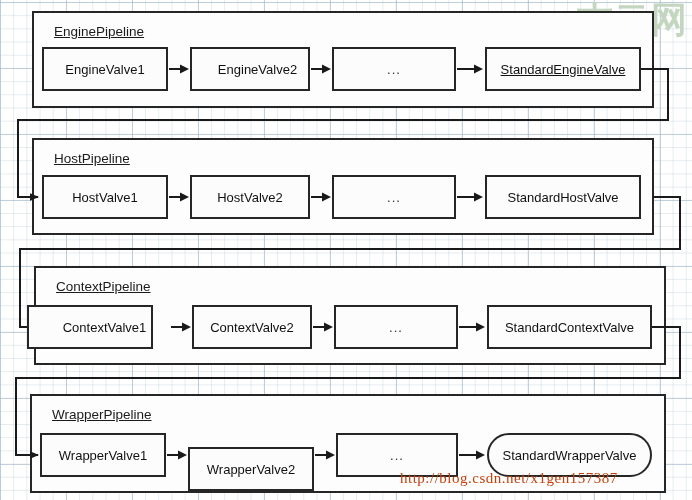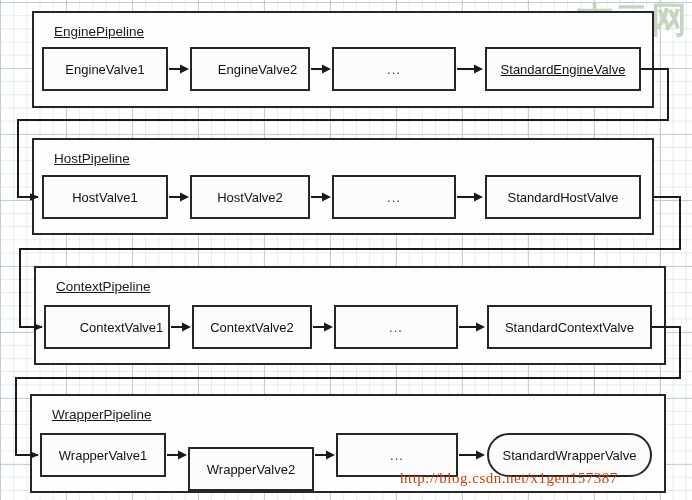--- a/index.html
+++ b/index.html
@@ -179,7 +179,7 @@
 <div class="pipeline" style="left:34px; top:266px; width:632px; height:99px;">
   <div class="pipeline-title">ContextPipeline</div>
 </div>
-<div class="valve" style="left:44px; top:305px; width:126px;padding-left:29px;">ContextValve1</div>
+<div class="valve" style="left:27px; top:305px; width:126px;padding-left:29px;">ContextValve1</div>
 <svg class="arrow" style="left:171px; top:321px; width:21px;" width="21" height="12" viewBox="0 0 21 12">
   <path d="M0,6 L12,6" stroke="#1a1a1a" stroke-width="2" fill="none"></path>
   <path d="M11,1.5 L20,6 L11,10.5 z" fill="#1a1a1a"></path>

